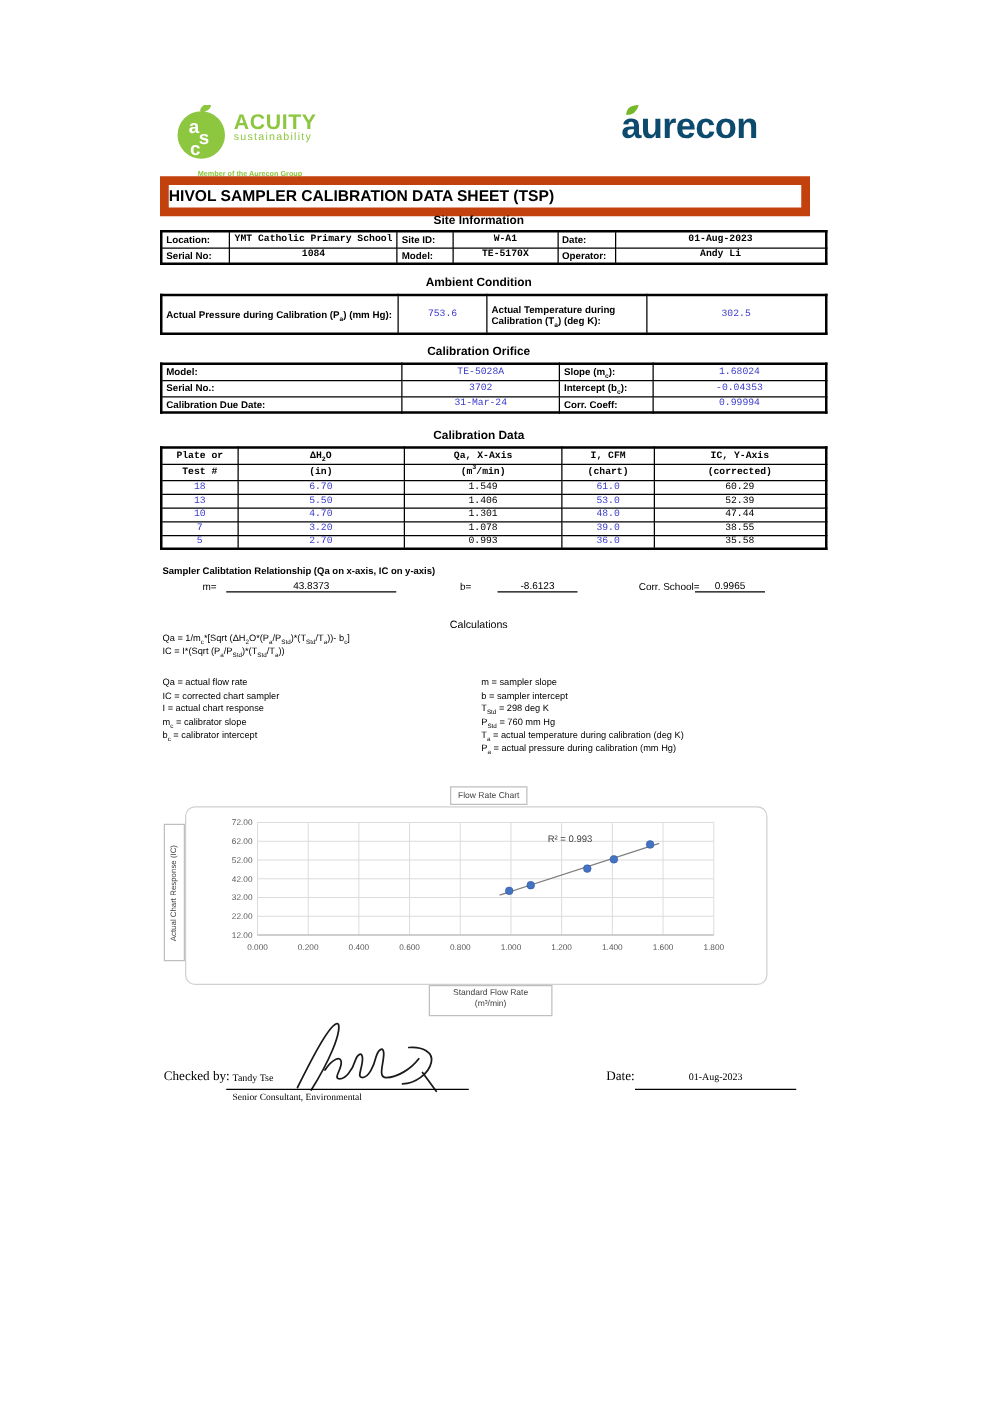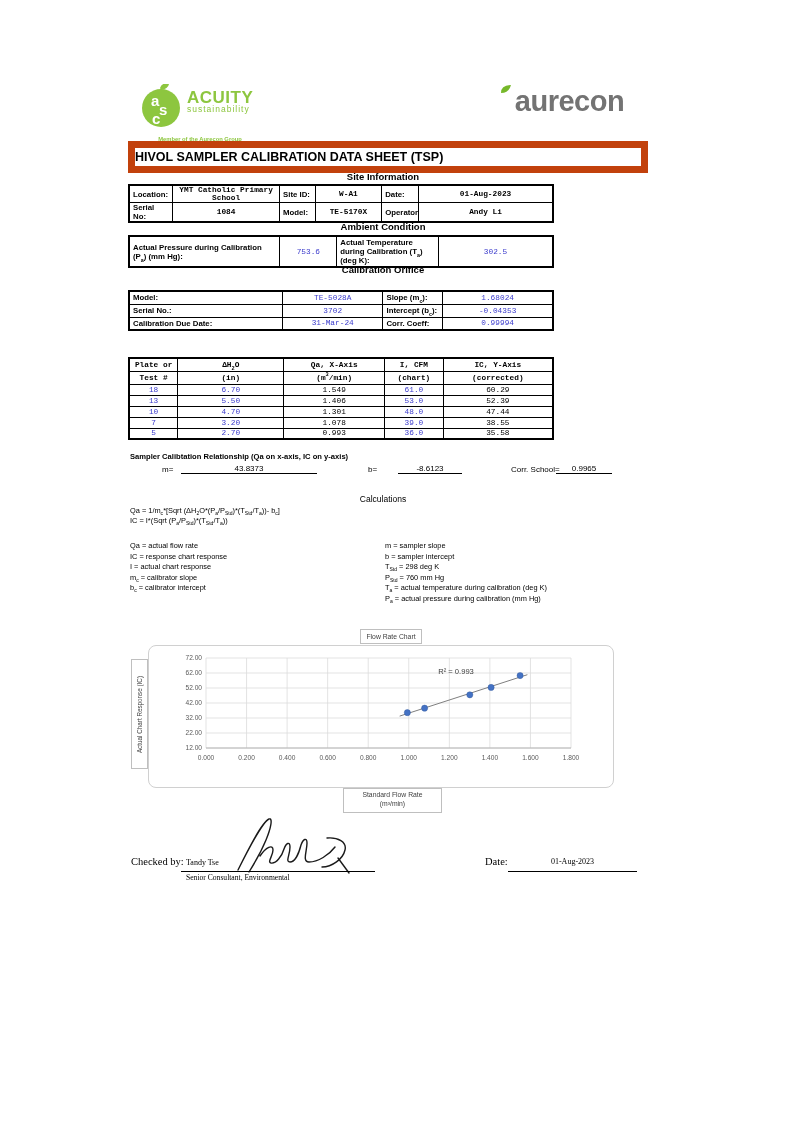--- a/index.html
+++ b/index.html
@@ -14,7 +14,7 @@
   .acuity-sub{font-size:8.5px;color:#8dc63f;letter-spacing:1px;line-height:9px;}
   .acuity-member{font-size:5.8px;font-weight:bold;color:#8dc63f;margin-top:4px;text-align:center;width:120px;}
   .aurecon{position:absolute;left:497px;top:86px;width:145px;}
-  .aurecon-name{font-size:29px;font-weight:bold;color:#737373;letter-spacing:-0.5px;line-height:30px;text-align:center;}
+  .aurecon-name{font-size:29px;font-weight:bold;color:#0c4a6e;letter-spacing:-0.5px;line-height:30px;}
   .aurecon-leaf{position:absolute;left:3px;top:-6px;}
 
   

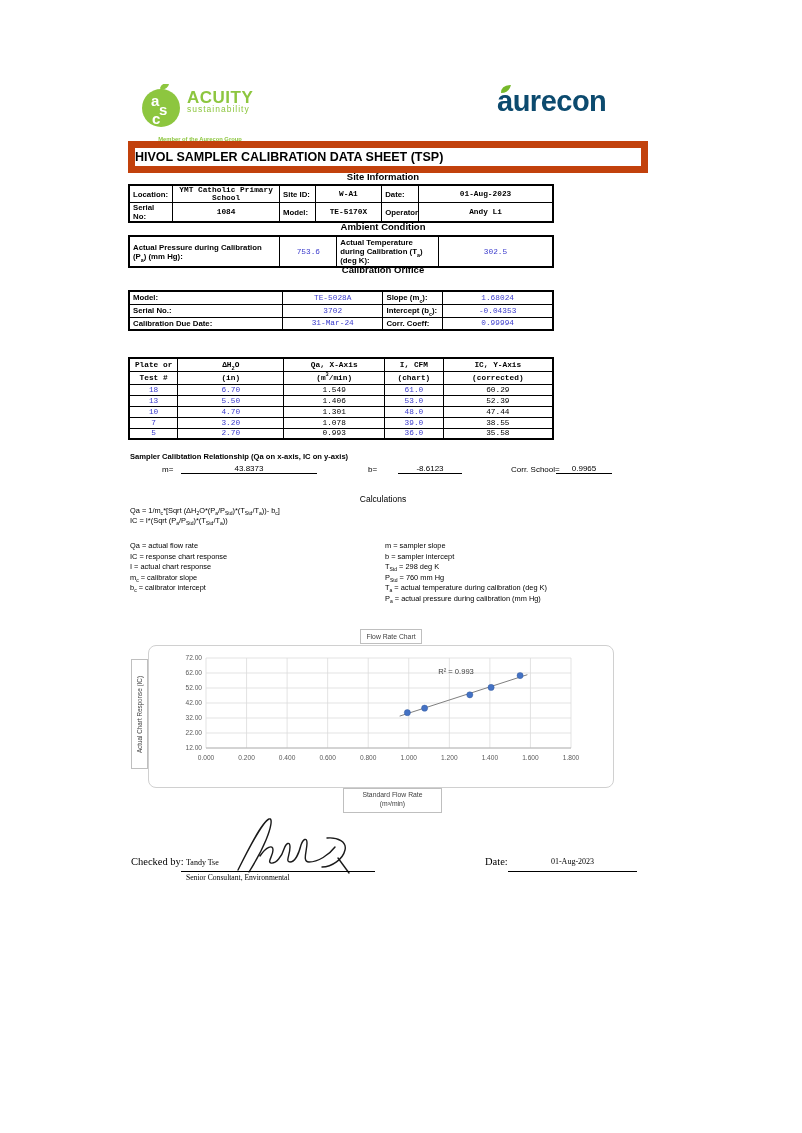--- a/index.html
+++ b/index.html
@@ -22,7 +22,7 @@
 
   .sec-head{position:absolute;left:128px;width:510px;text-align:center;font-weight:bold;font-size:9.5px;}
 
-  table.sheet{position:absolute;left:128px;border-collapse:collapse;width:426px;table-layout:fixed;border:2px solid #000;}
+  table.sheet{position:absolute;left:128px;border-collapse:collapse;width:534px;table-layout:fixed;border:2px solid #000;}
   table.sheet td{border:1px solid #000;font-size:7.8px;padding:0 3px;overflow:hidden;}
   td.lbl{font-weight:bold;text-align:left;}
   td.ctr{text-align:center;font-family:Liberation Mono, monospace;}

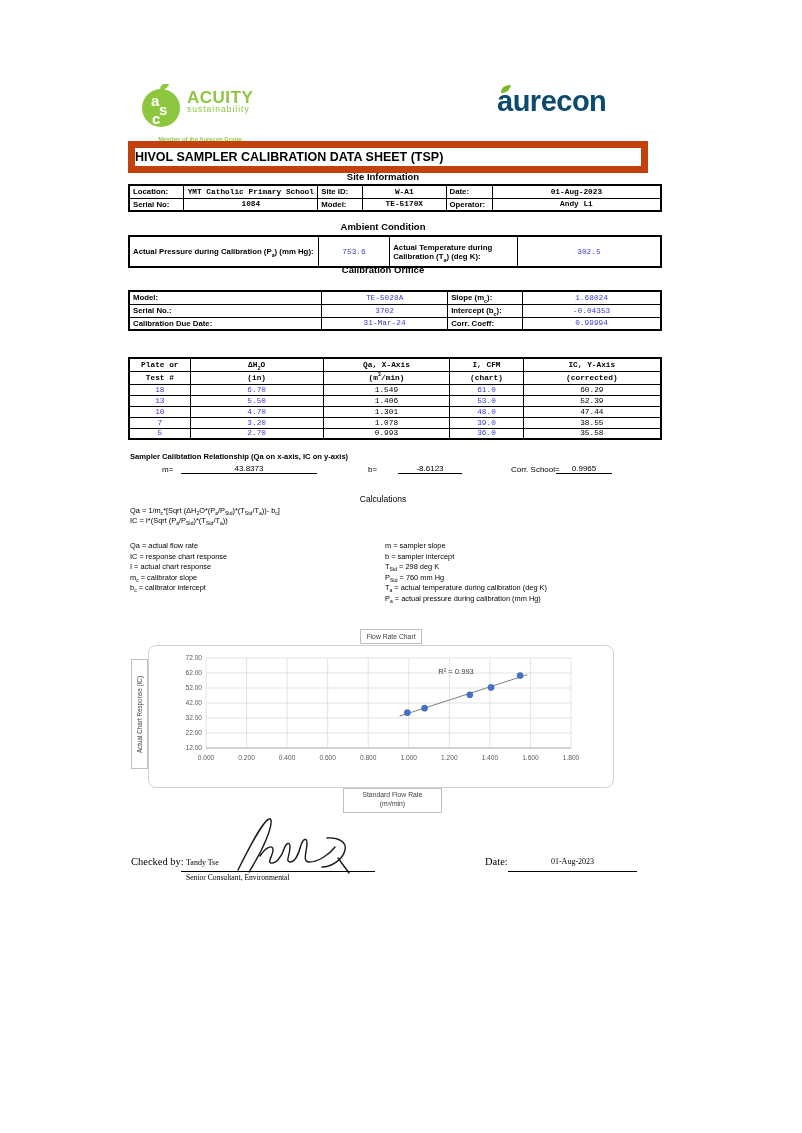--- a/index.html
+++ b/index.html
@@ -140,7 +140,7 @@
   </tbody>
     </table>
 
-  <div class="sec-head" style="top:264px;">Calibration Orifice</div>
+  <div class="sec-head" style="top:276px;">Calibration Orifice</div>
   <table class="sheet" style="top:290px;">
     <colgroup>
         <col style="width:36.2%">

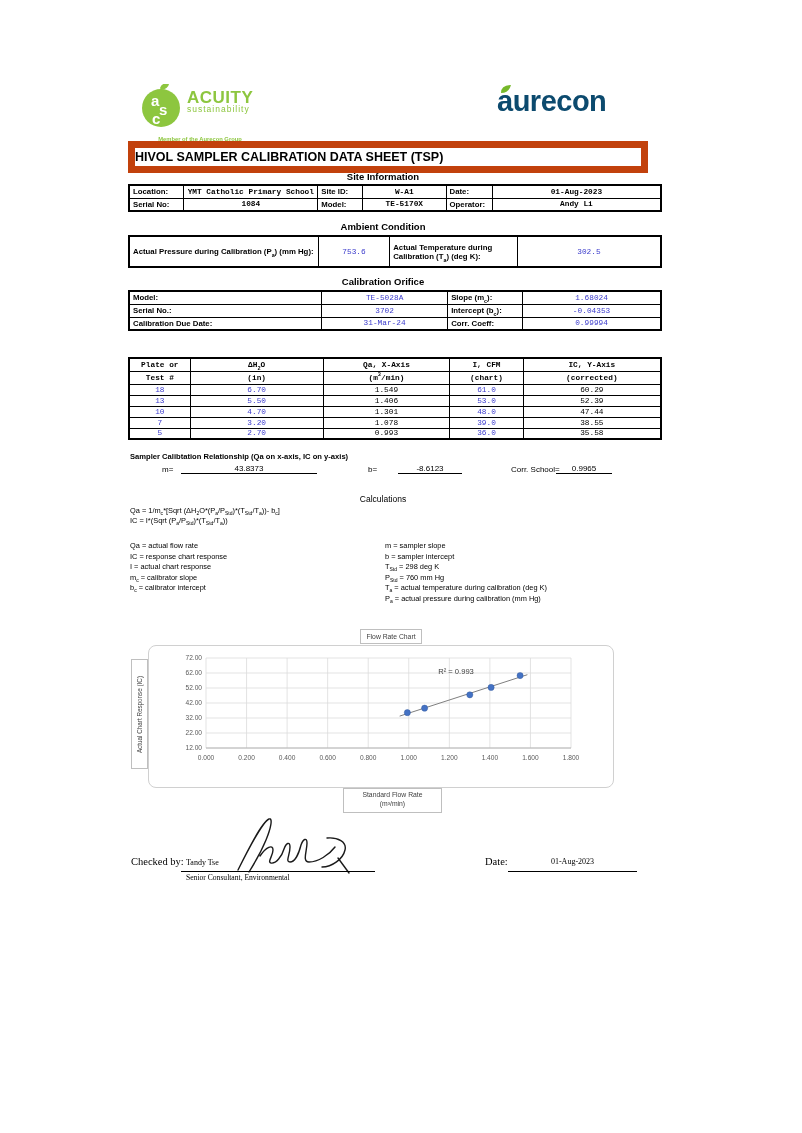--- a/index.html
+++ b/index.html
@@ -170,6 +170,7 @@
   </tbody>
     </table>
 
+  <div class="sec-head" style="top:343px;">Calibration Data</div>
   <table class="sheet" style="top:357px;">
     <colgroup>
         <col style="width:11.5%">

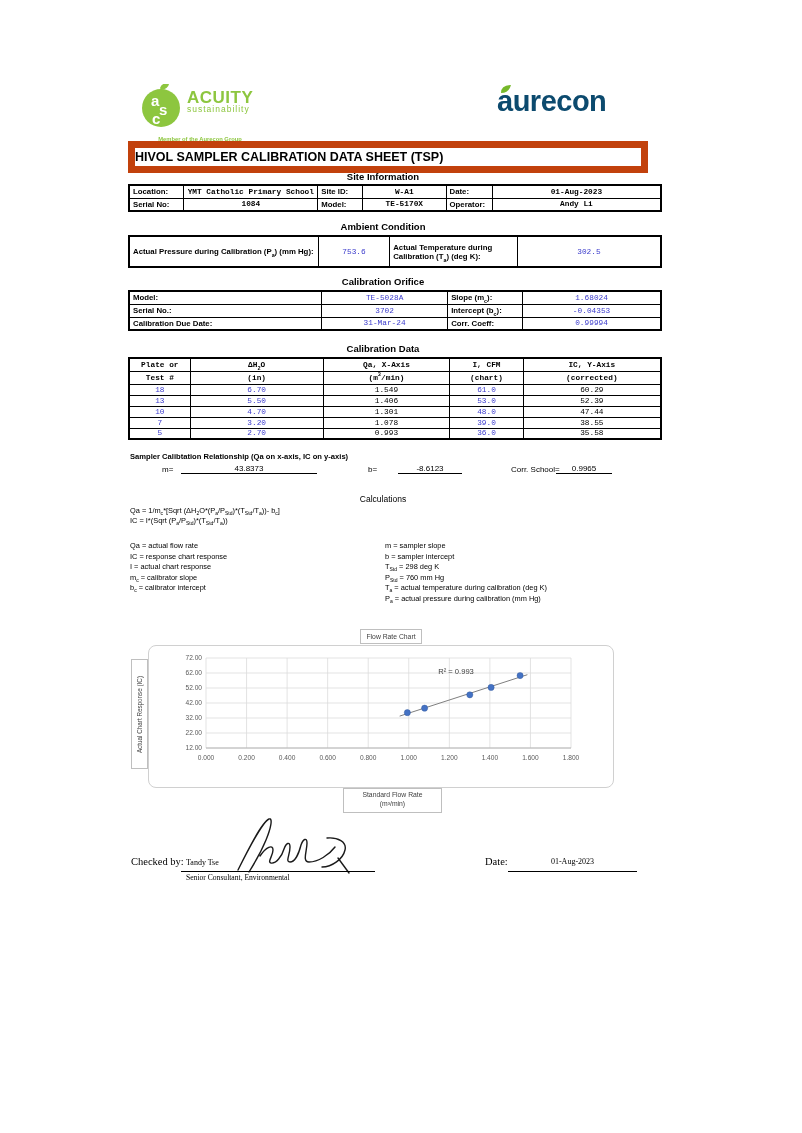--- a/index.html
+++ b/index.html
@@ -246,7 +246,7 @@
 
   <div class="def-col" style="left:130px;">
     <div>Qa = actual flow rate</div>
-    <div>IC = response chart response</div>
+    <div>IC = corrected chart sampler</div>
     <div>I = actual chart response</div>
     <div>m<sub>c</sub>  = calibrator slope</div>
     <div>b<sub>c</sub>  = calibrator intercept</div>

